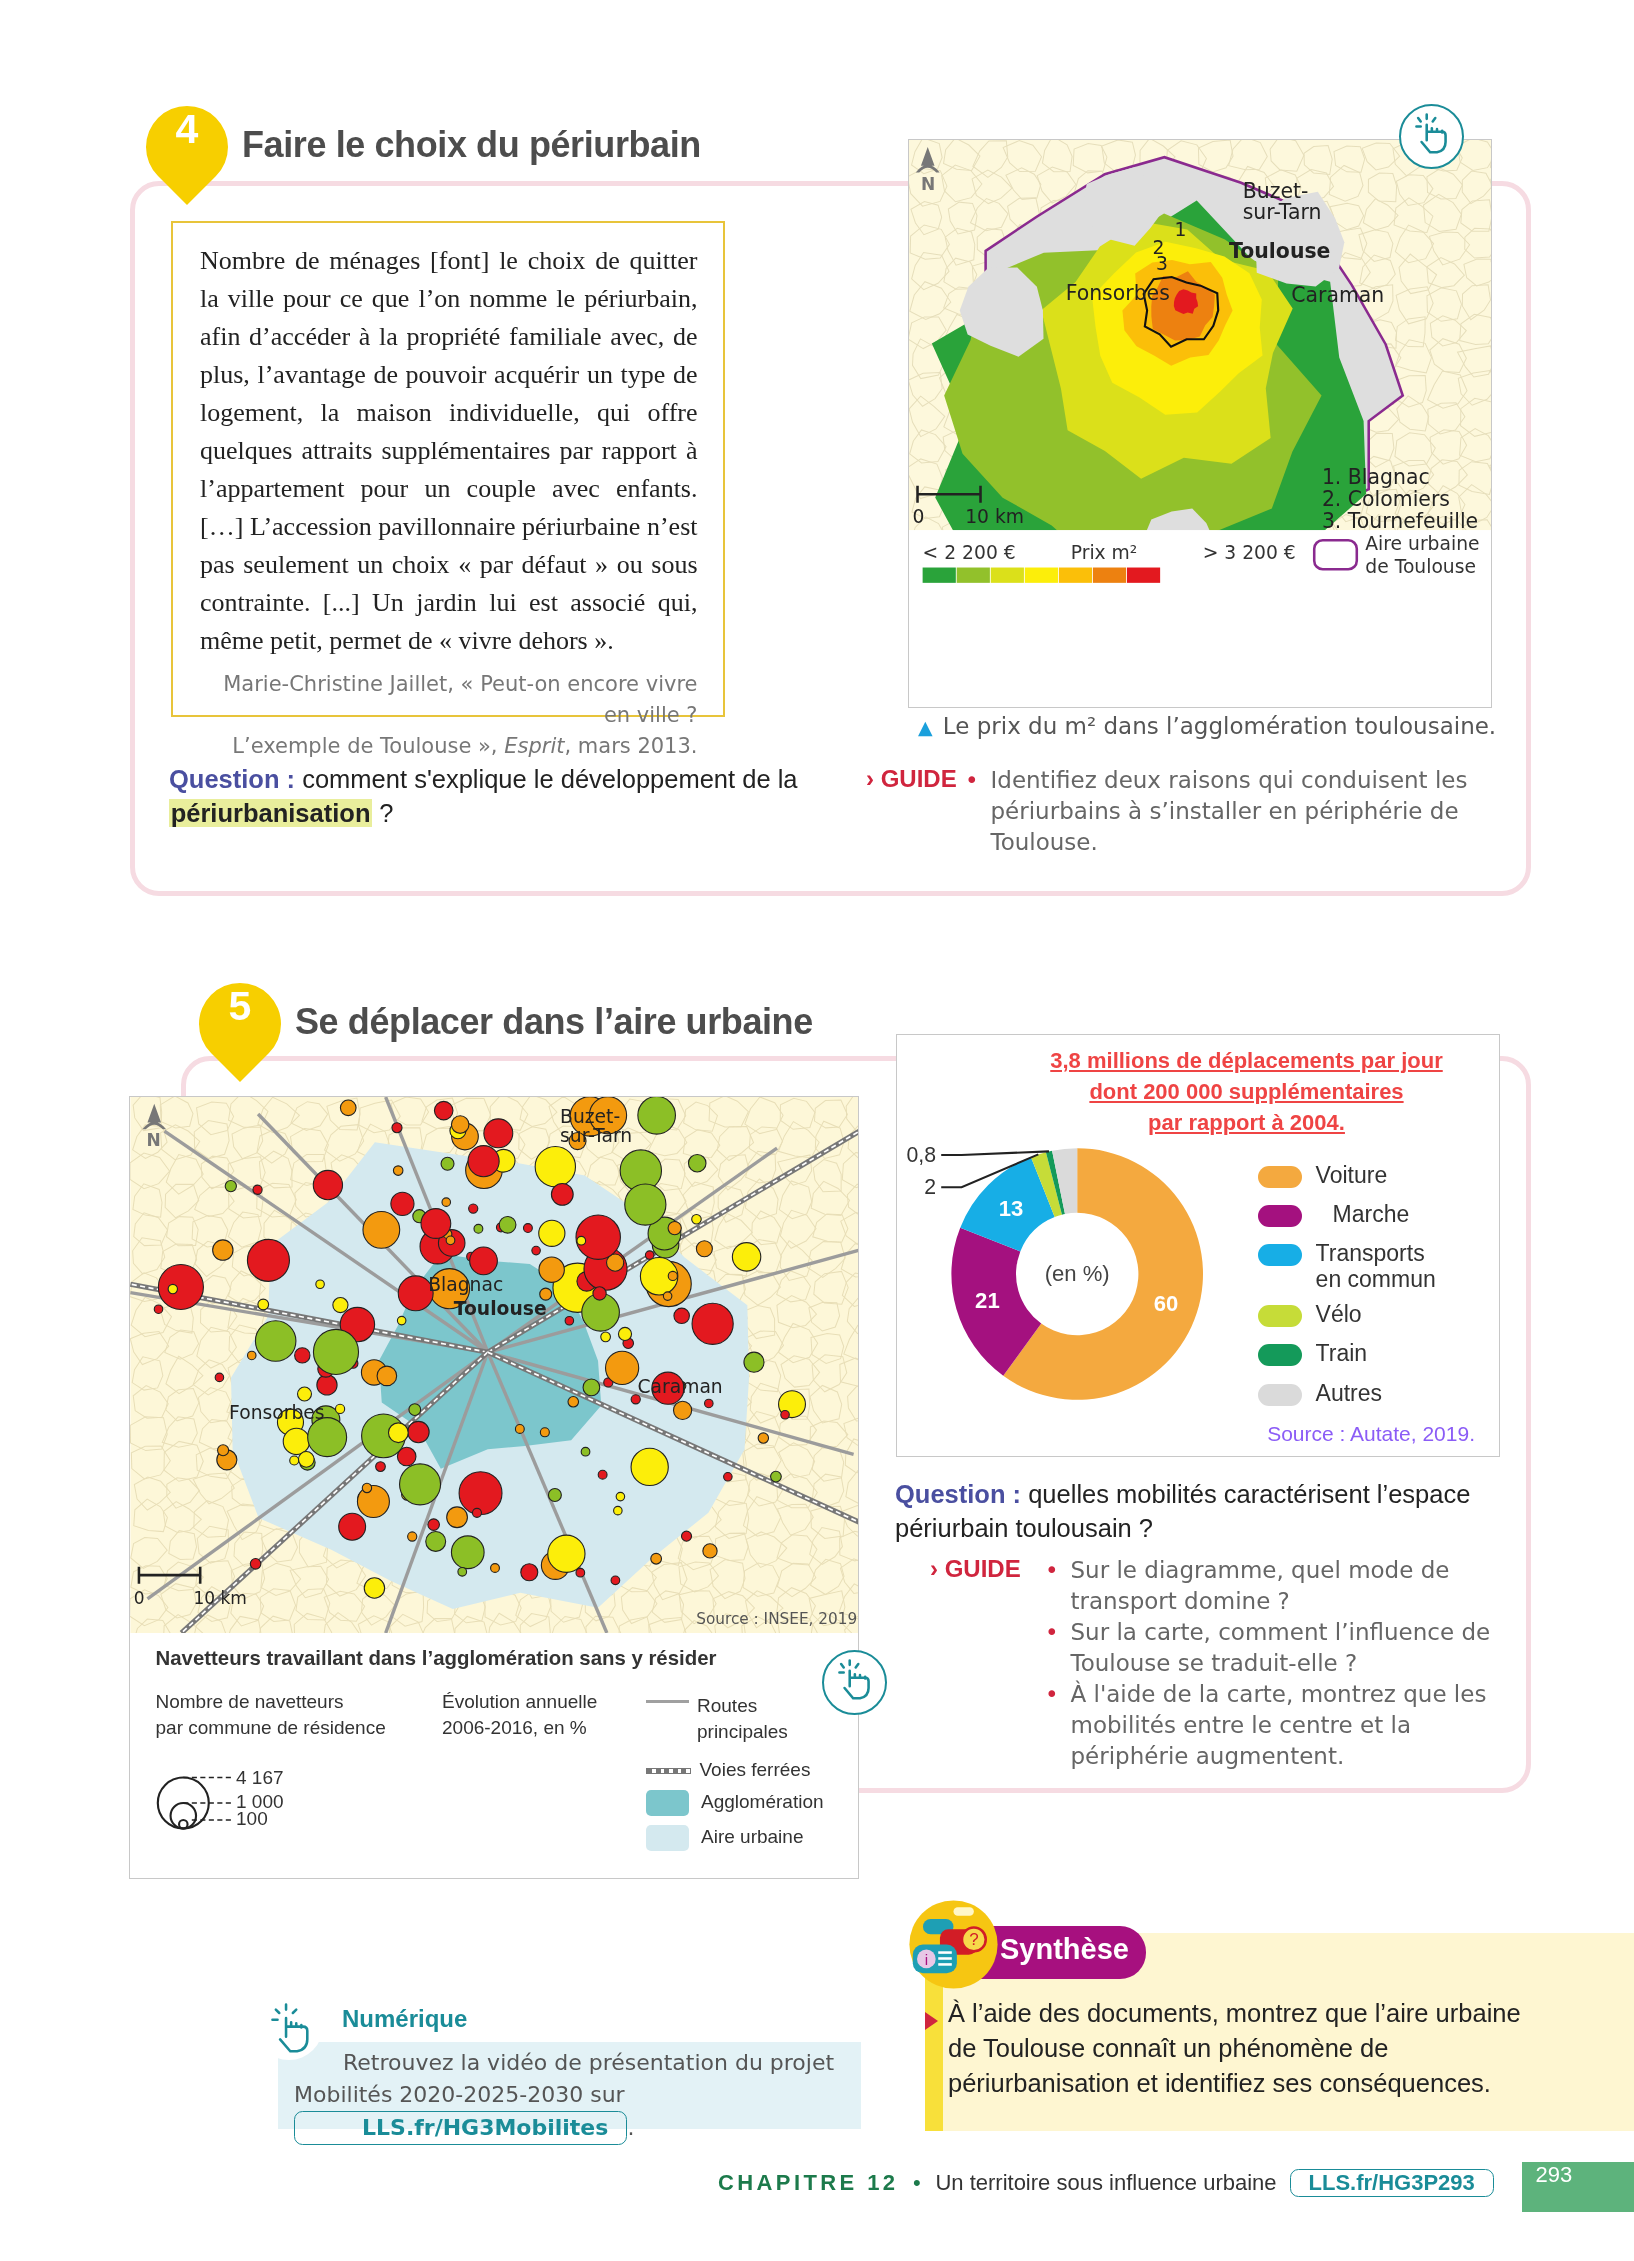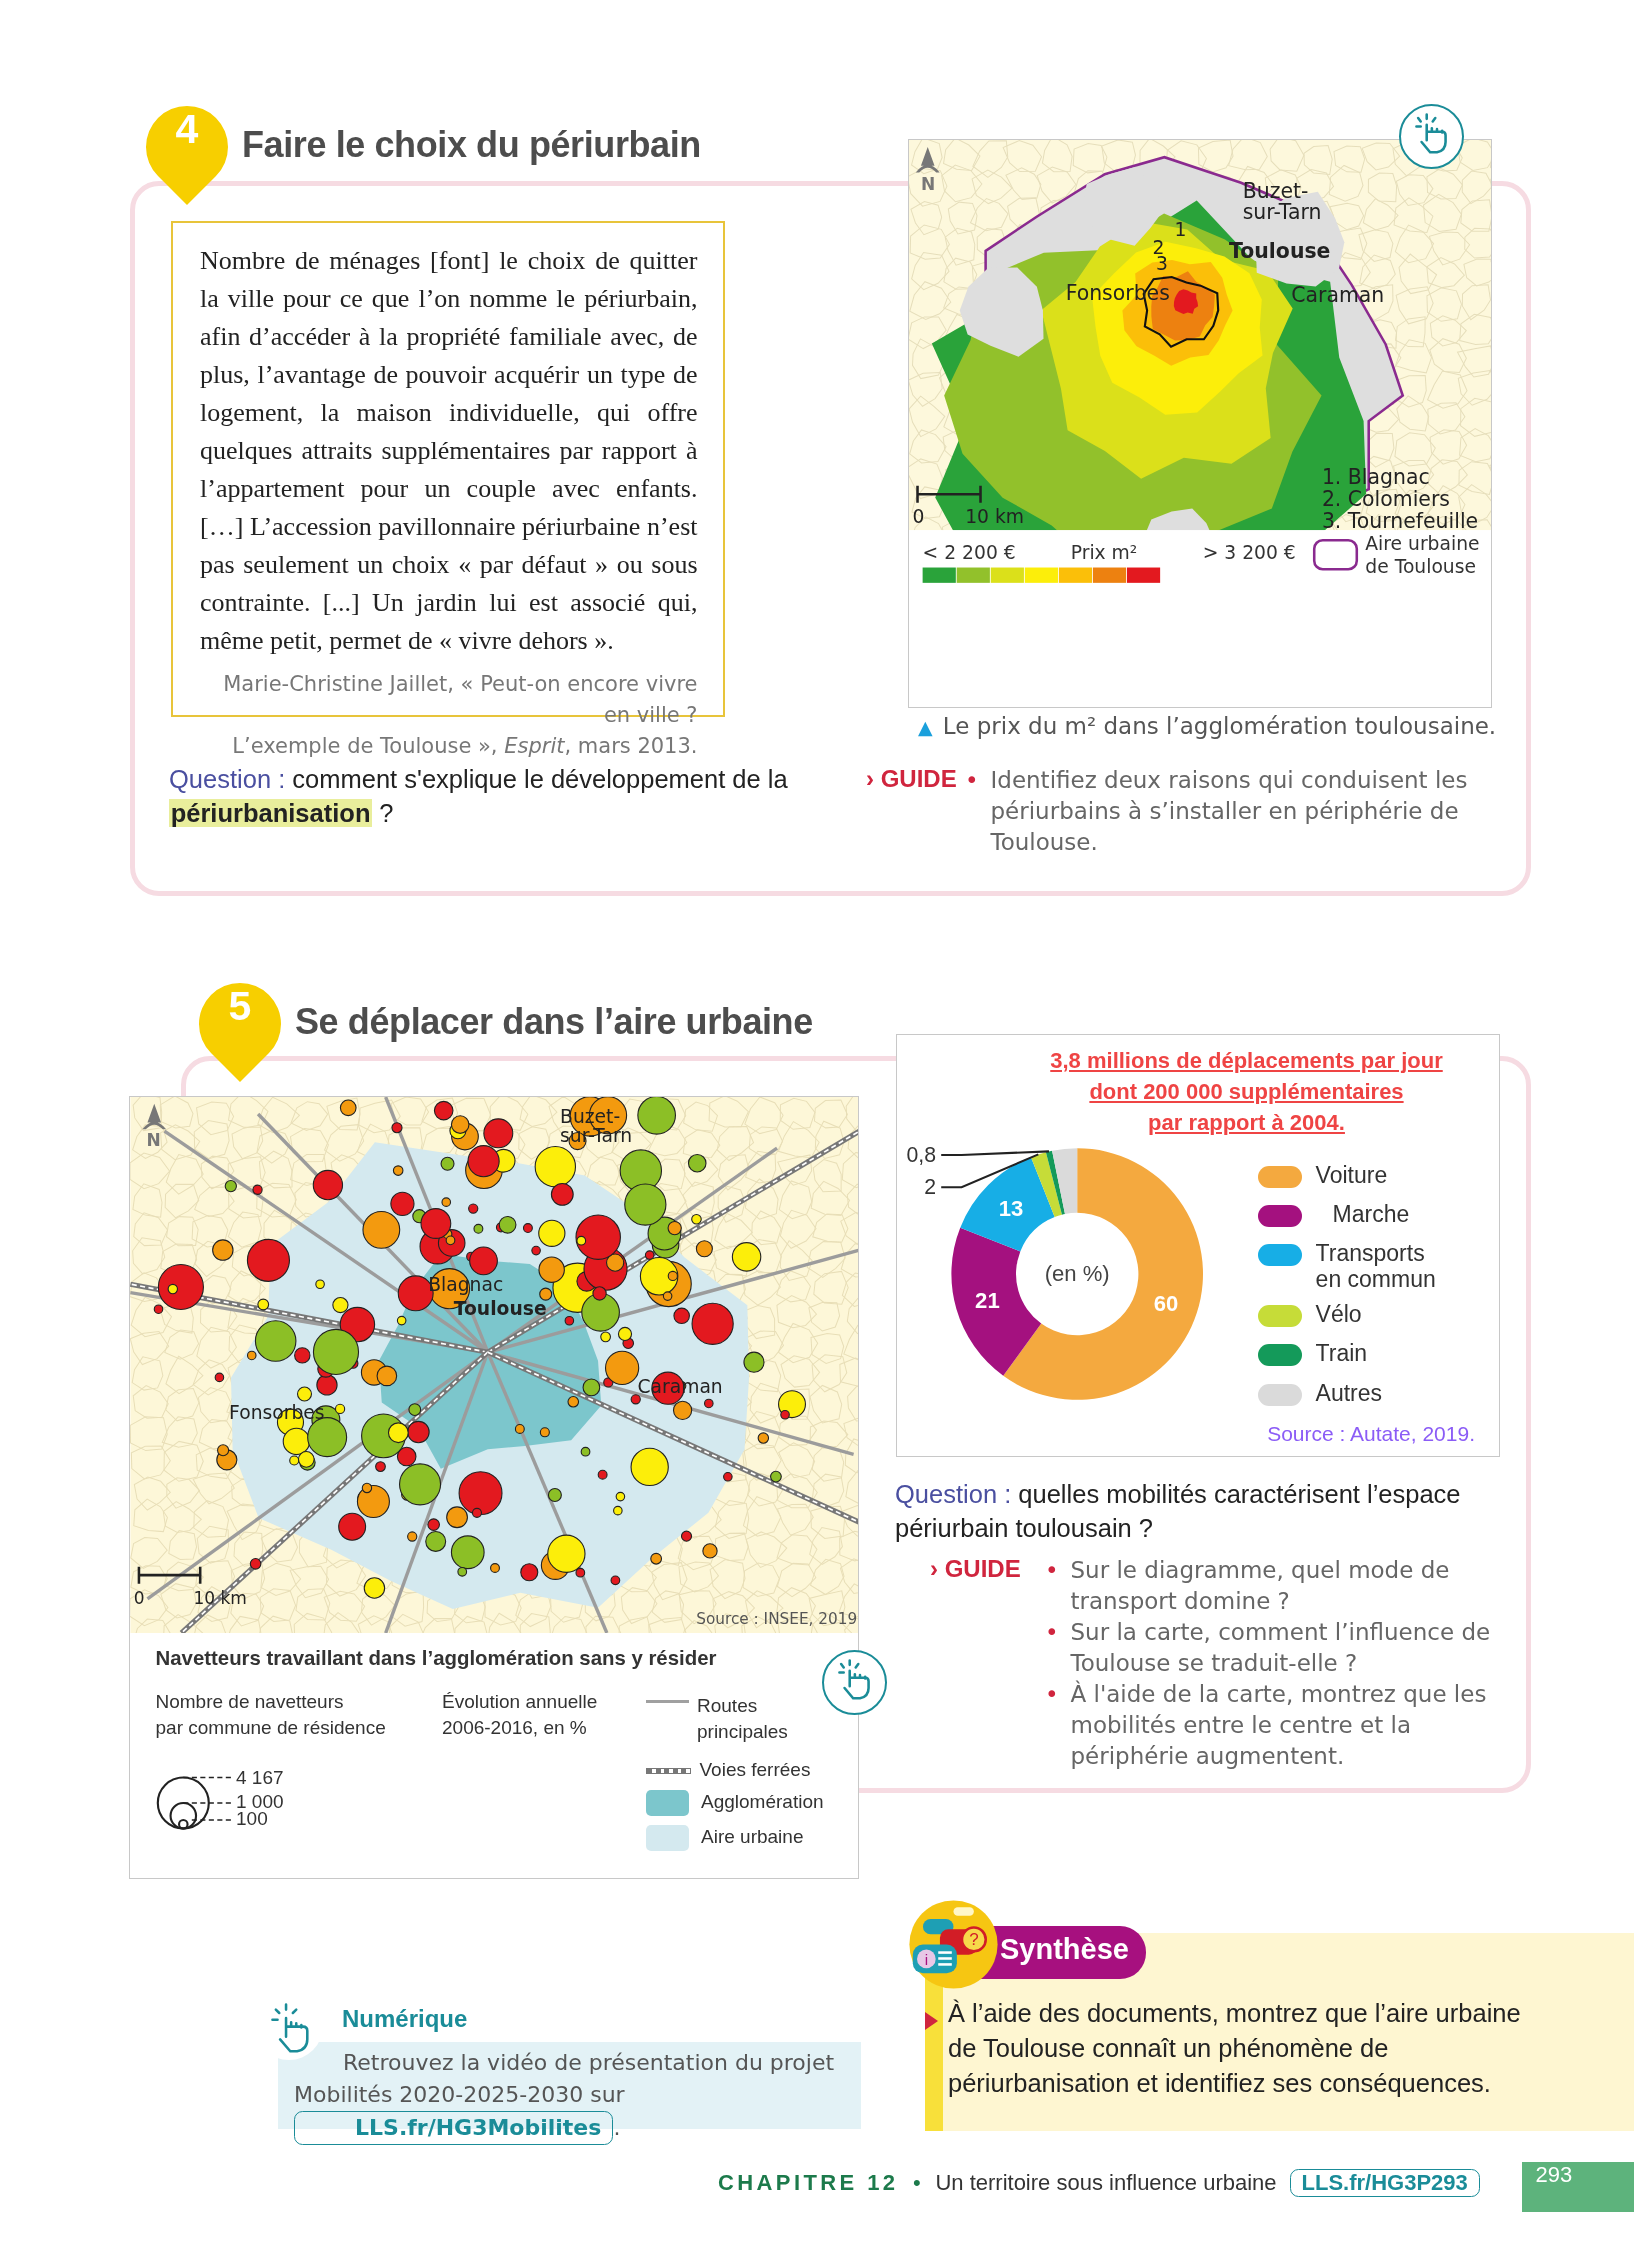--- a/index.html
+++ b/index.html
@@ -13,7 +13,7 @@
   .quote-src{font:21px/31px "DejaVu Sans",sans-serif;color:#777;text-align:right;margin-top:8.5px;}
   .map-box{position:absolute;border:1.7px solid #c8c8c8;box-sizing:border-box;overflow:hidden;background:#fdf7d8;}
   .caption{position:absolute;font:23px "DejaVu Sans",sans-serif;color:#555;}
-  .q-label{color:#4a4fa0;font-weight:normal;}
+  .q-label{color:#4a4fa0;font-weight:bold;}
   .q-text{position:absolute;font:25.5px/34px "Liberation Sans",sans-serif;color:#222;}
   .hl{background:#e9ee9c;font-weight:bold;padding:0 1.7px;}
   .guide{position:absolute;font:bold 24px "Liberation Sans",sans-serif;color:#d0253e;}

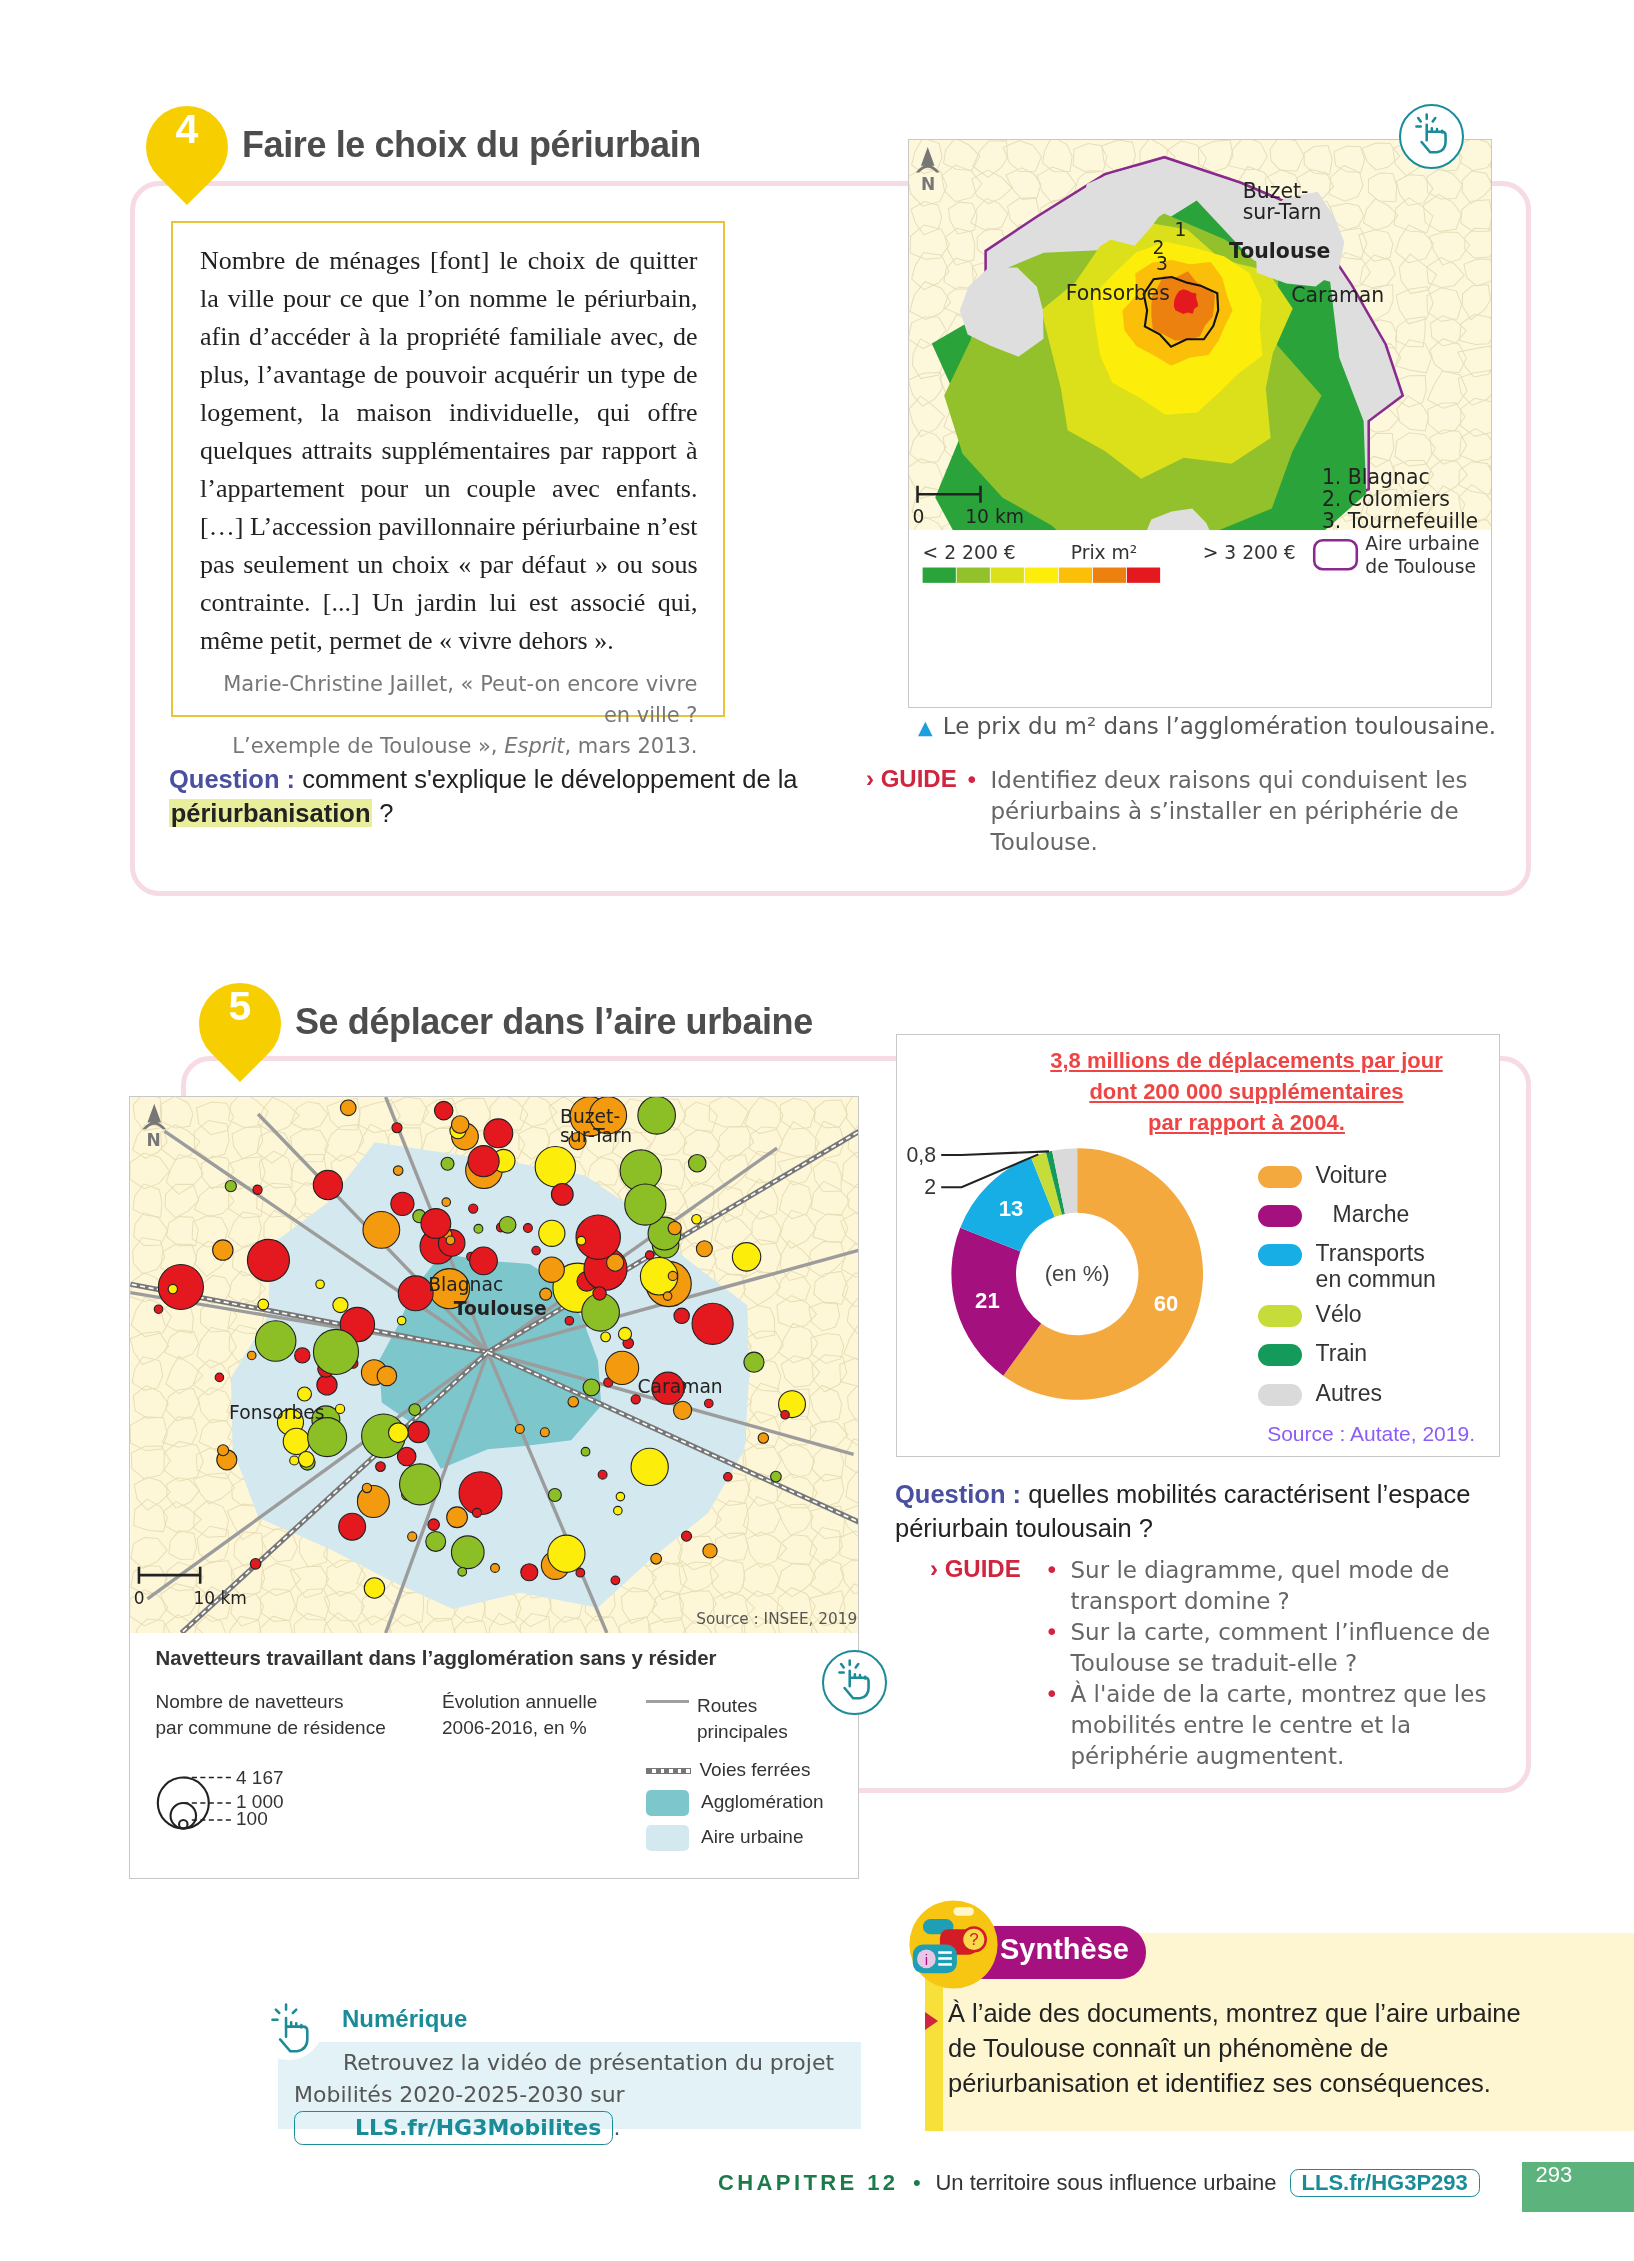--- a/index.html
+++ b/index.html
@@ -26,7 +26,7 @@
   .map-legend{position:absolute;background:#fff;font:19px "Liberation Sans",sans-serif;color:#333;}
   .lg-sw{display:inline-block;width:43px;height:25.5px;border-radius:5.1px;vertical-align:middle;margin-right:12px;}
   .touch-icon{position:absolute;width:65px;height:65px;border:2.6px solid #1a8c98;border-radius:50%;box-sizing:border-box;background:#fff;}
-  .link-pill{display:inline-block;border:1.7px solid #1a8c98;border-radius:8.5px;padding:0 11px;color:#1a8c98;font-weight:bold;}
+  .link-pill{display:inline-block;border:1.7px solid #1a8c98;border-radius:8.5px;padding:0 18px;color:#1a8c98;font-weight:bold;}
 </style>
 </head>
 <body>

